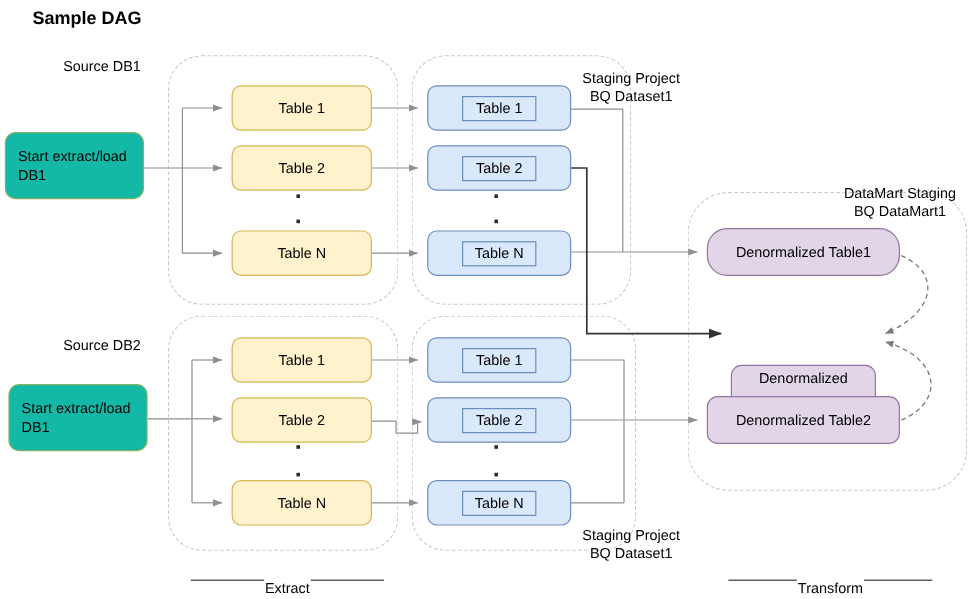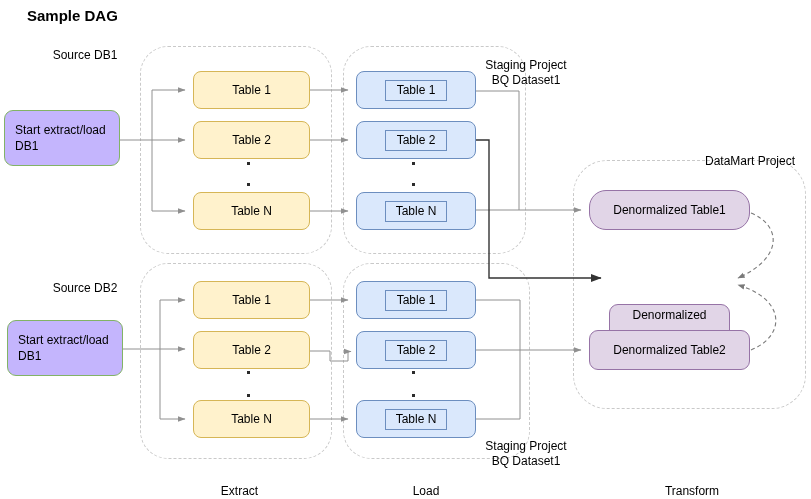--- a/index.html
+++ b/index.html
@@ -11,7 +11,7 @@
   svg.wires{position:absolute;left:0;top:0;z-index:1;}
   .node{position:absolute;z-index:2;display:flex;align-items:center;justify-content:center;
         box-sizing:border-box;border-radius:8px;text-align:center;}
-  .green{background:#c4b5fd;border:1px solid #82b366;border-radius:9px;
+  .green{background:#14b8a6;border:1px solid #82b366;border-radius:9px;
          justify-content:flex-start;text-align:left;padding-left:10px;line-height:16px;}
   .yellow{background:#fff2cc;border:1px solid #d6b656;}
   .blue{background:#dae8fc;border:1px solid #6c8ebf;}

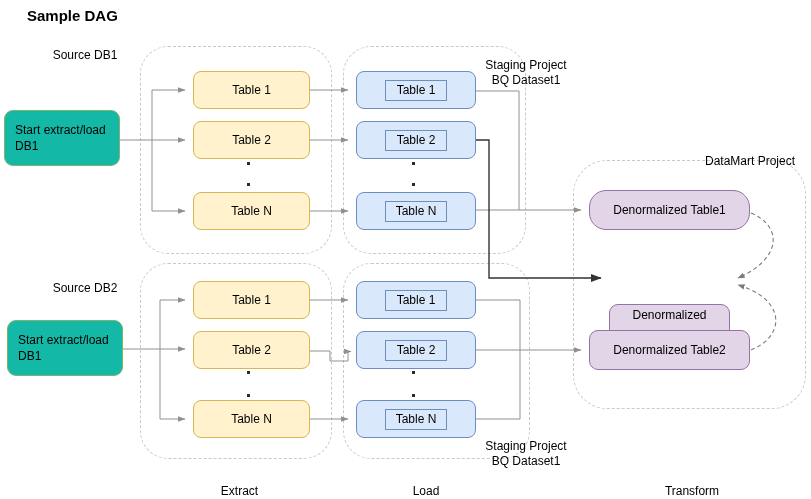--- a/index.html
+++ b/index.html
@@ -142,7 +142,7 @@
   </div>
 
   <div class="lbl" style="left:694px;top:154px;width:112px;">
-    <div>DataMart Project</div>
+    <div>DataMart Staging</div>
   </div>
   <div class="node purple" style="left:589px;top:190px;width:161px;height:40px;border-radius:17px;">Denormalized Table1</div>
   <div class="node purple purple2" style="left:609px;top:259px;width:121px;height:42px;margin-top:45px;">

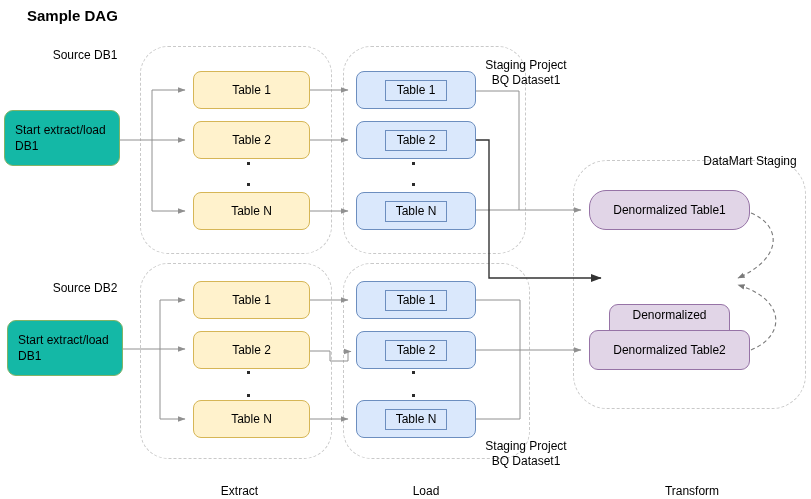--- a/index.html
+++ b/index.html
@@ -143,6 +143,7 @@
 
   <div class="lbl" style="left:694px;top:154px;width:112px;">
     <div>DataMart Staging</div>
+    <div>BQ DataMart1</div>
   </div>
   <div class="node purple" style="left:589px;top:190px;width:161px;height:40px;border-radius:17px;">Denormalized Table1</div>
   <div class="node purple purple2" style="left:609px;top:259px;width:121px;height:42px;margin-top:45px;">

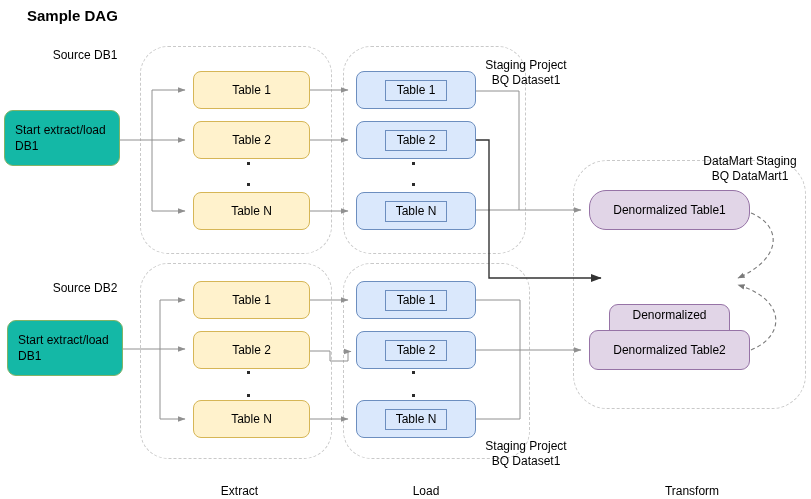--- a/index.html
+++ b/index.html
@@ -22,7 +22,7 @@
   .lbl{position:absolute;z-index:2;text-align:center;line-height:15px;}
   .dot{position:absolute;width:3px;height:3px;background:#2b2b2b;z-index:2;overflow:hidden;
        font-size:1px;color:transparent;}
-  .stage{position:absolute;z-index:2;display:flex;align-items:center;flex-direction:column;}
+  .stage{position:absolute;z-index:2;display:flex;}
   .stage .ln{flex:1;border-top:1px solid #3a3a3a;height:0;}
   .stage .tx{padding:0 1px;white-space:nowrap;}
 </style>

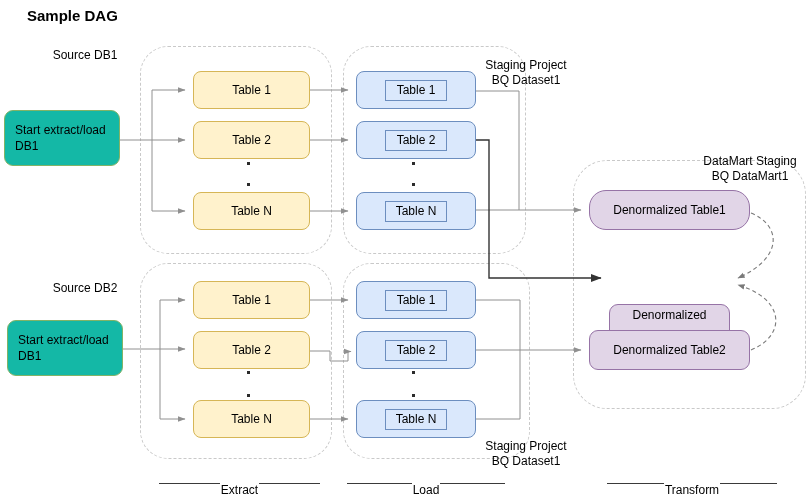--- a/index.html
+++ b/index.html
@@ -157,11 +157,6 @@
     <span class="tx">Extract</span>
     <span class="ln"></span>
   </div>
-  <div class="stage" style="left:347px;top:483px;width:158px;">
-    <span class="ln"></span>
-    <span class="tx">Load</span>
-    <span class="ln"></span>
-  </div>
   <div class="stage" style="left:607px;top:483px;width:170px;">
     <span class="ln"></span>
     <span class="tx">Transform</span>

